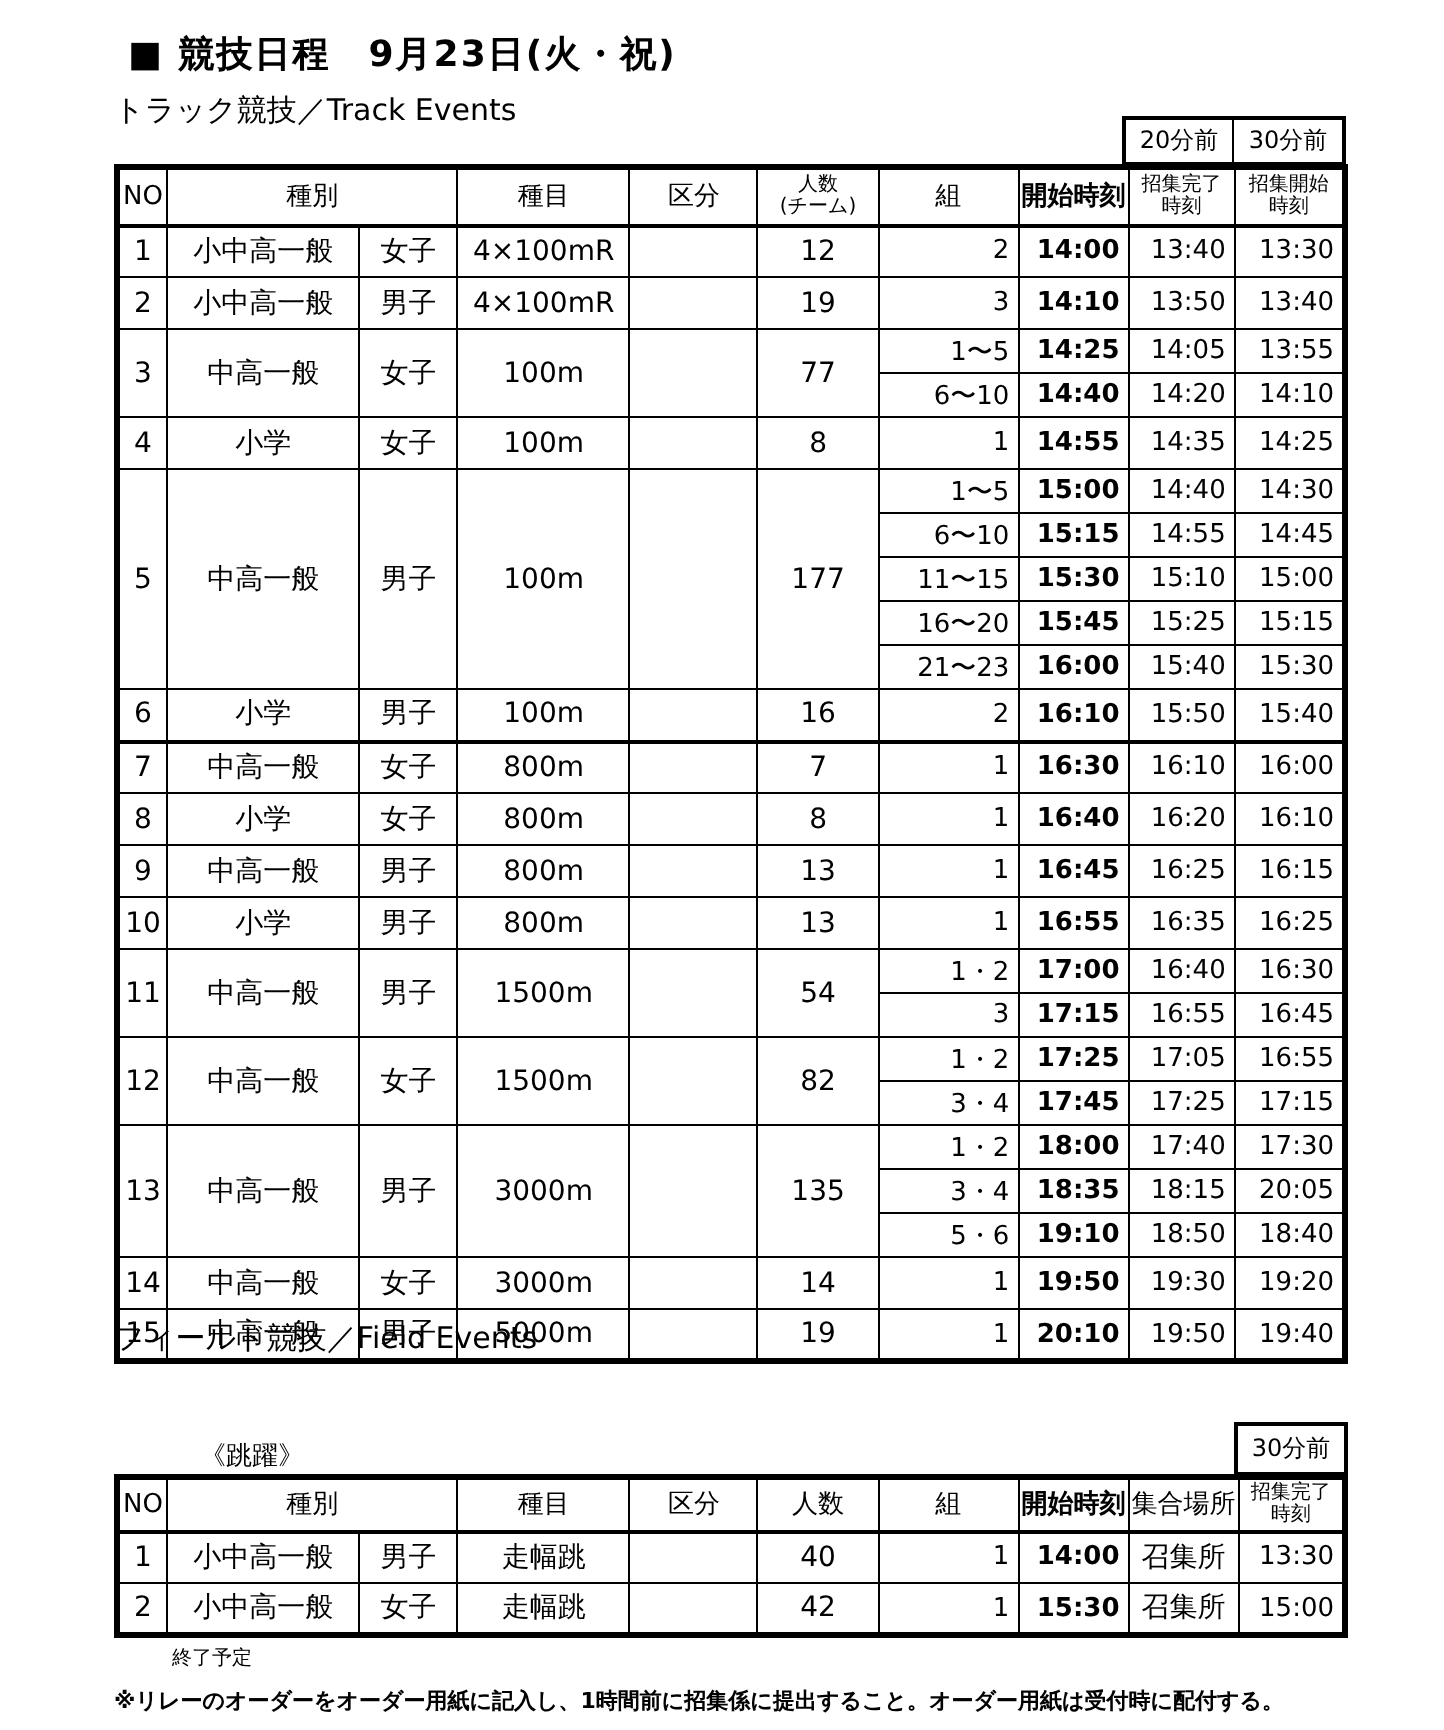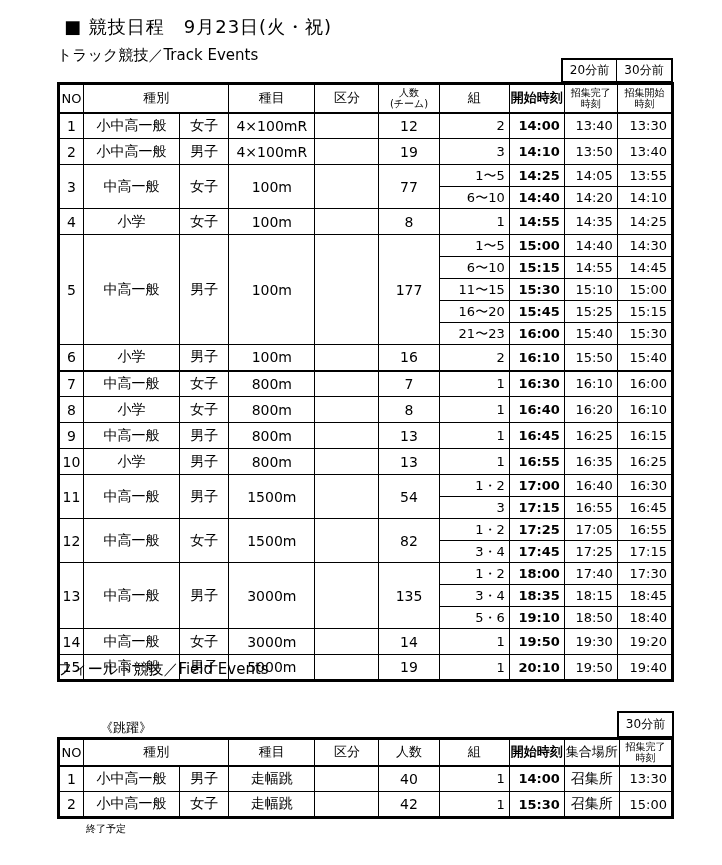--- a/index.html
+++ b/index.html
@@ -13,7 +13,7 @@
 
   .page-title {
     position: absolute; left: 64px; top: 15px;
-    font-size: 18px; font-weight: normal; letter-spacing: 1px; white-space: nowrap;
+    font-size: 18px; font-weight: bold; letter-spacing: 1px; white-space: nowrap;
   }
   .sec-title { position: absolute; font-size: 15px; white-space: nowrap; }
   #track-title { left: 57px; top: 46px; }

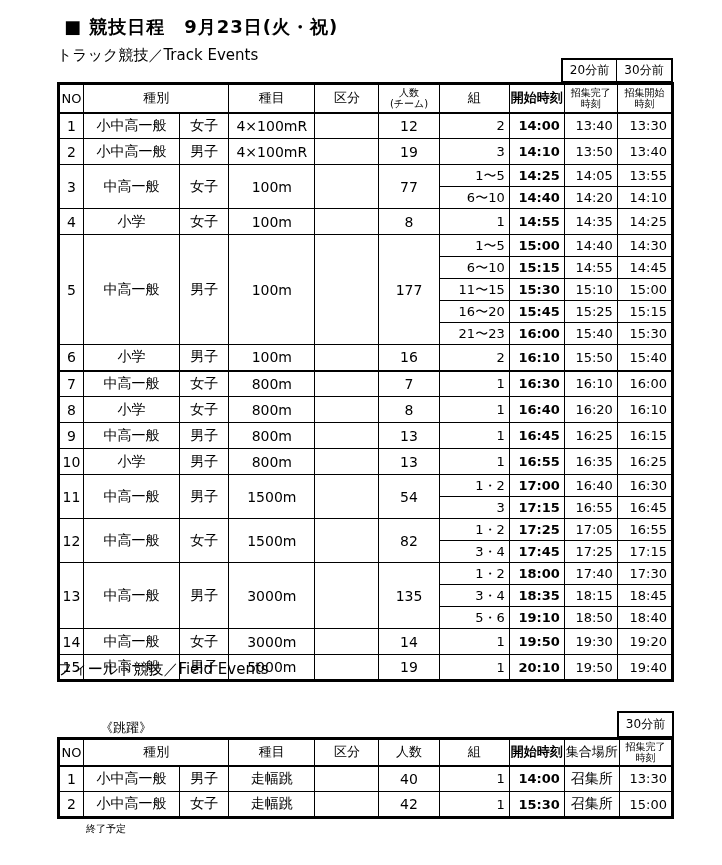--- a/index.html
+++ b/index.html
@@ -304,7 +304,7 @@
           <td class="r">3・4</td>
           <td class="r start">18:35</td>
           <td class="r">18:15</td>
-          <td class="r">18:45</td>
+          <td class="r">20:05</td>
         </tr>
         <tr class="sub">
           <td class="r">5・6</td>

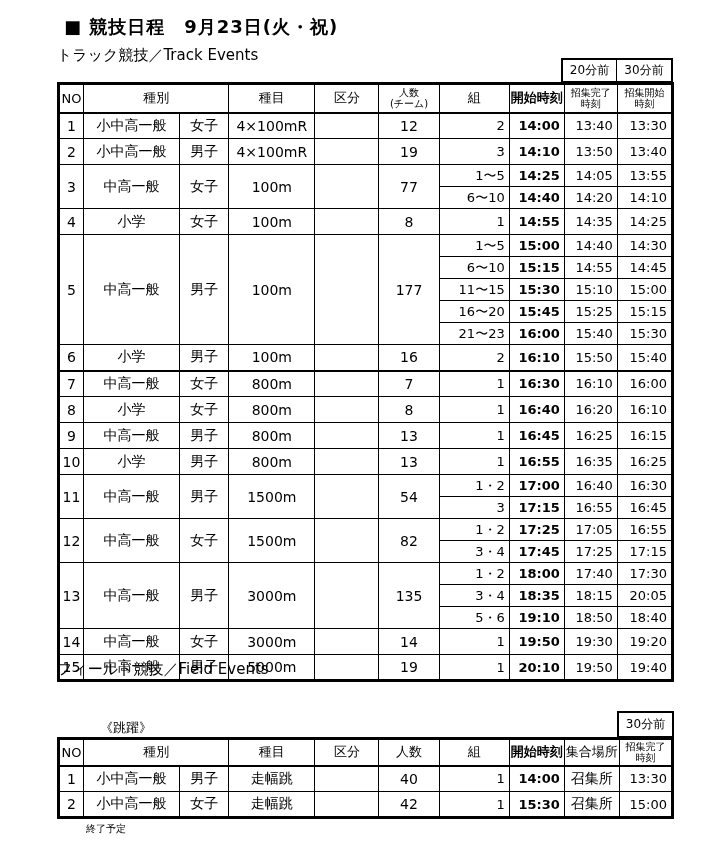--- a/index.html
+++ b/index.html
@@ -404,6 +404,7 @@
   </table>
 
   <div class="end-label">終了予定</div>
+  <div class="footnote">※リレーのオーダーをオーダー用紙に記入し、1時間前に招集係に提出すること。オーダー用紙は受付時に配付する。</div>
 
 </div>
 

